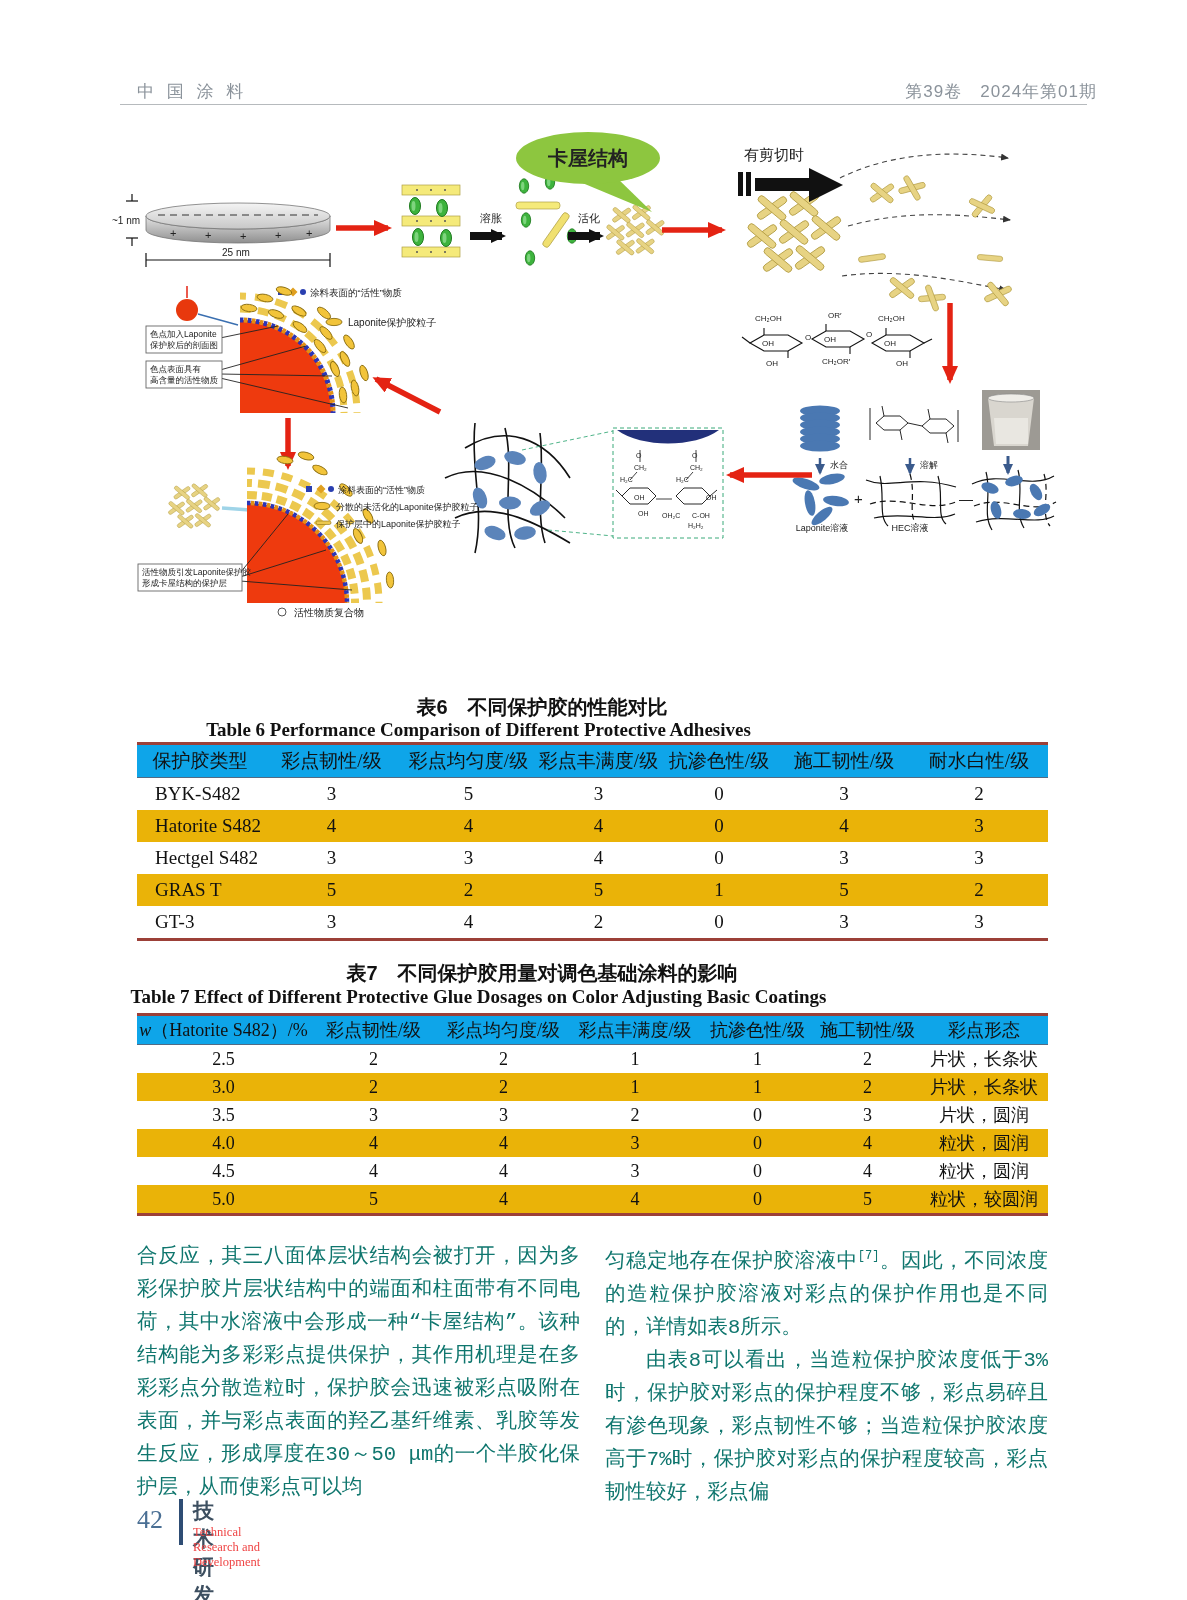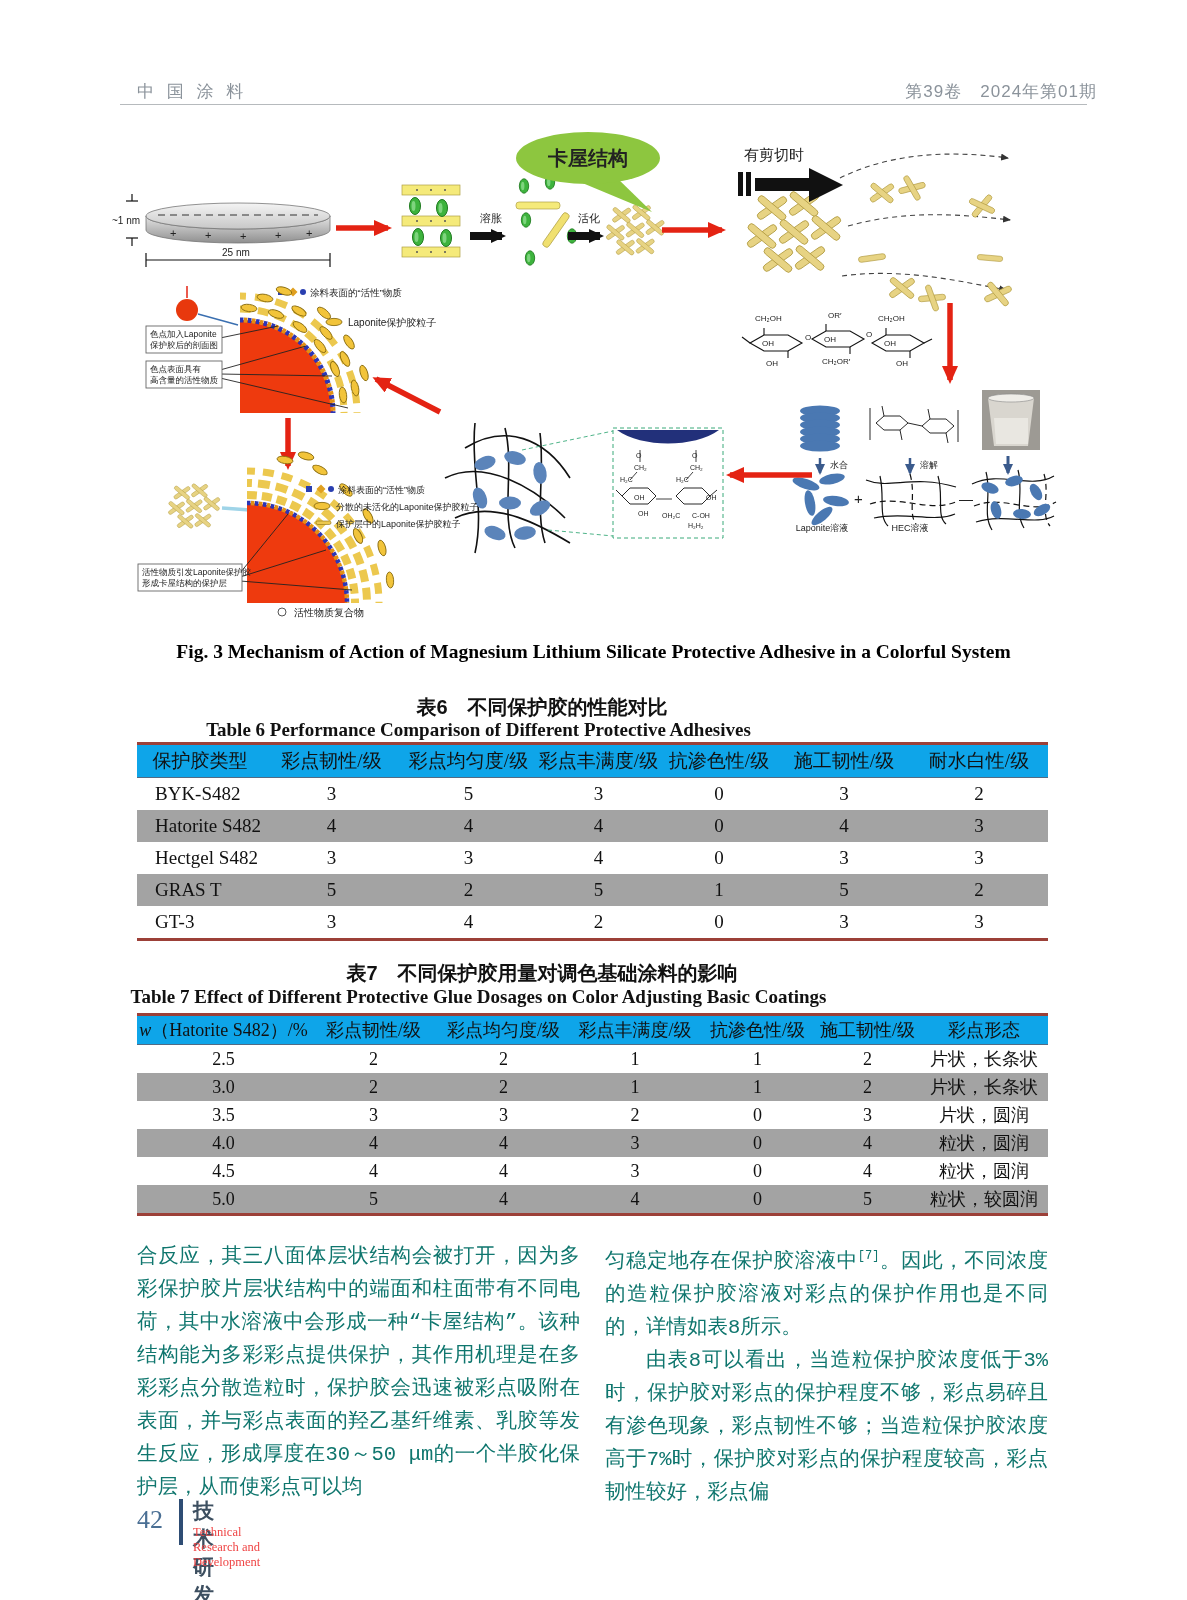--- a/index.html
+++ b/index.html
@@ -478,7 +478,6 @@
     </g>
   </svg>
 
-  <div class="figcap-en">Fig. 3   Mechanism of Action of Magnesium Lithium Silicate Protective Adhesive in a Colorful System</div>
 
   <div class="tbl-title-zh" style="top:694px;">表6　不同保护胶的性能对比</div>
   <div class="tbl-title-en" style="top:719px;">Table 6   Performance Comparison of Different Protective Adhesives</div>

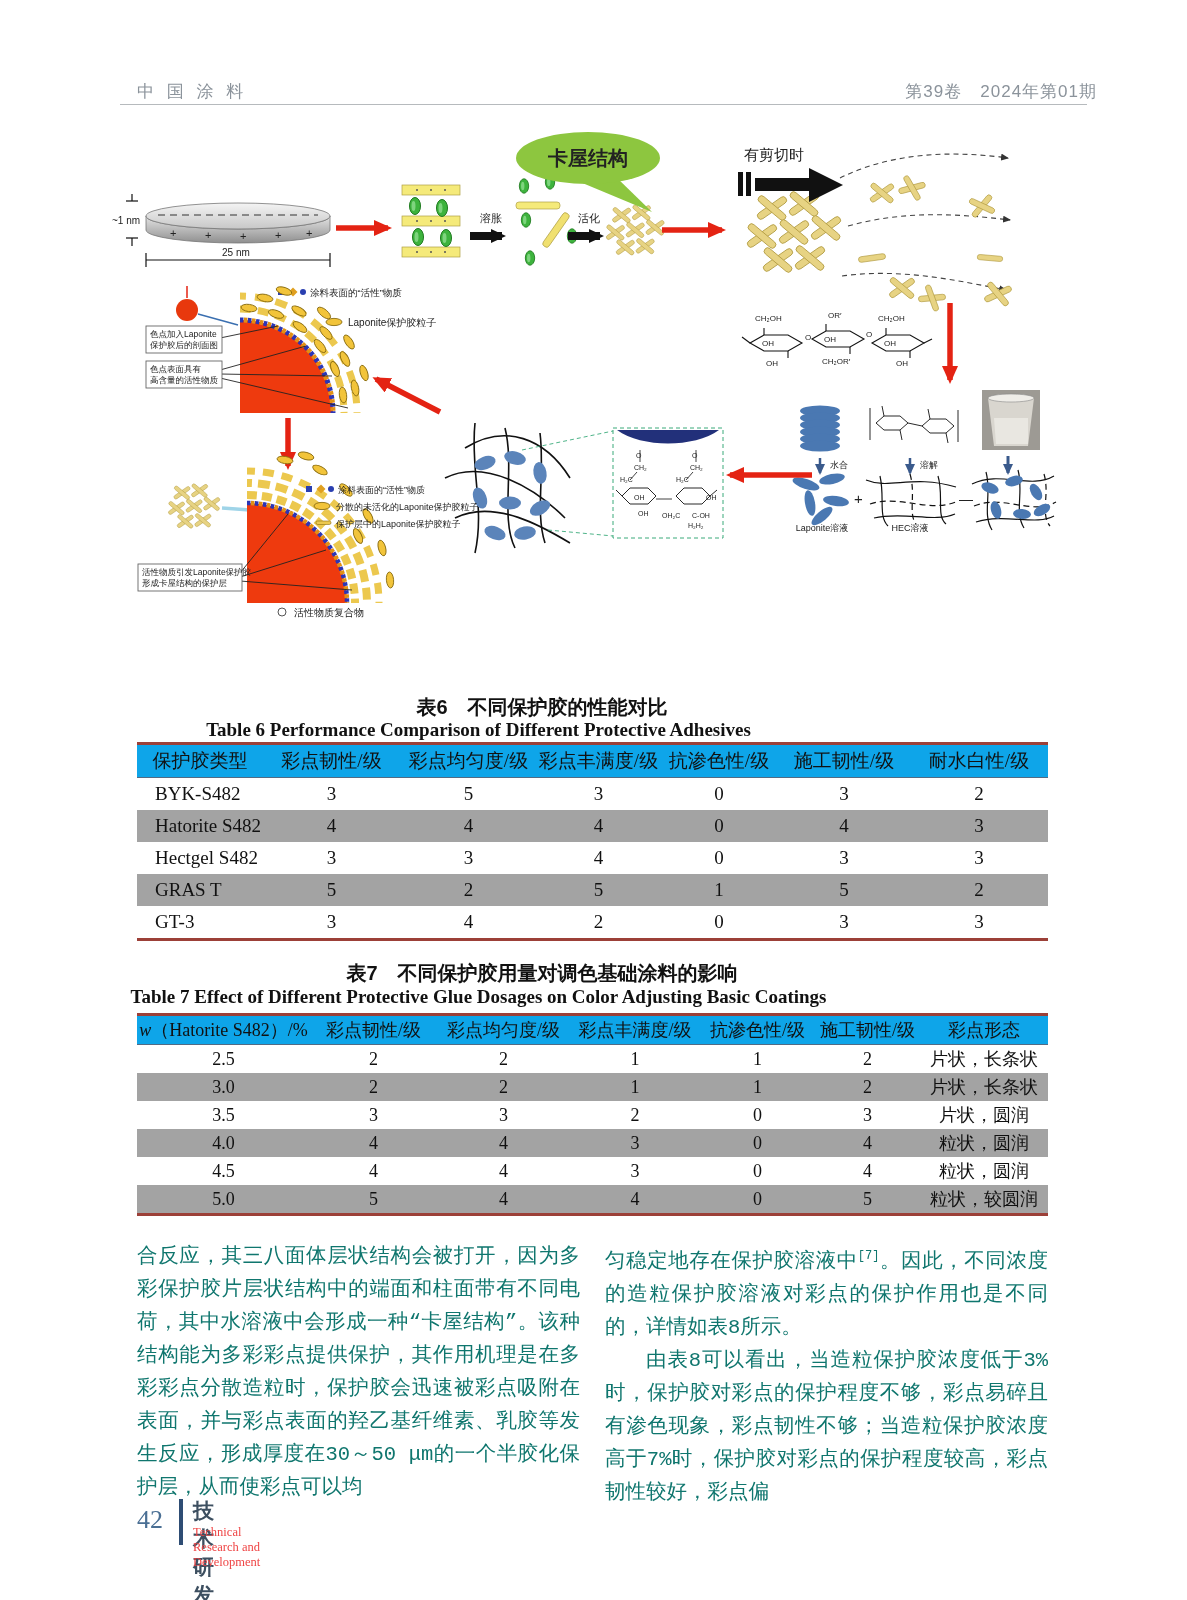--- a/index.html
+++ b/index.html
@@ -31,7 +31,7 @@
   .tbl .hrow{background:#0ea5e9;border-top:3px solid #9c4038;border-bottom:1px solid rgba(140,60,50,.55);}
   .t6 .hrow{height:32px;} .t6 .drow{height:32px;}
   .t7 .hrow{height:28px;} .t7 .drow{height:28px;}
-  .tbl .drow.alt{background:#a3a3a3;}
+  .tbl .drow.alt{background:#eab308;}
   .tbl .last{border-bottom:3px solid #9c4038;}
   
   .coltext{position:absolute;top:1240px;width:443px;font-family:Liberation Mono, monospace;

